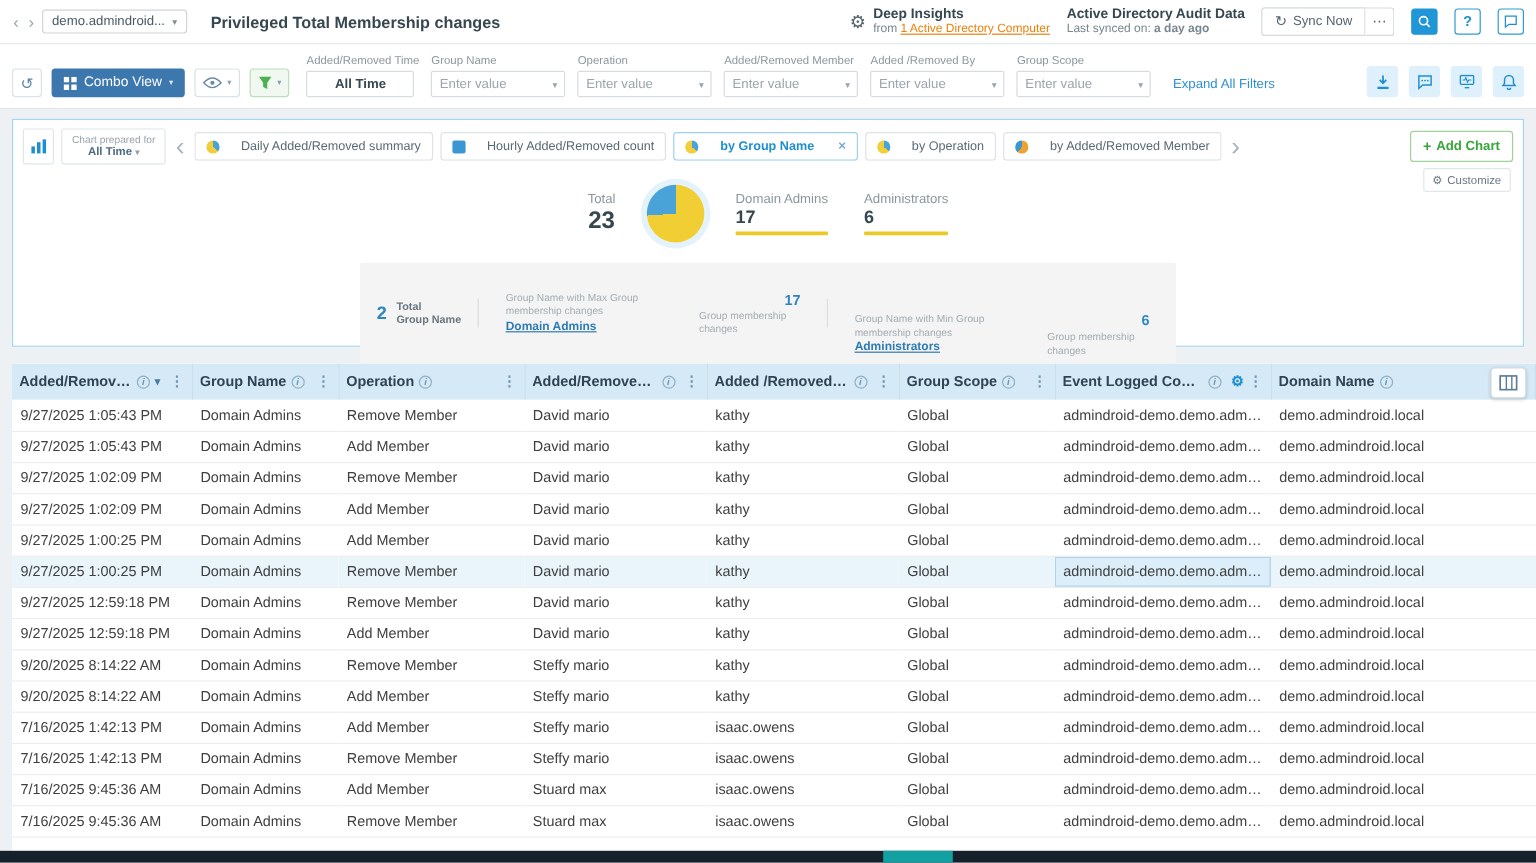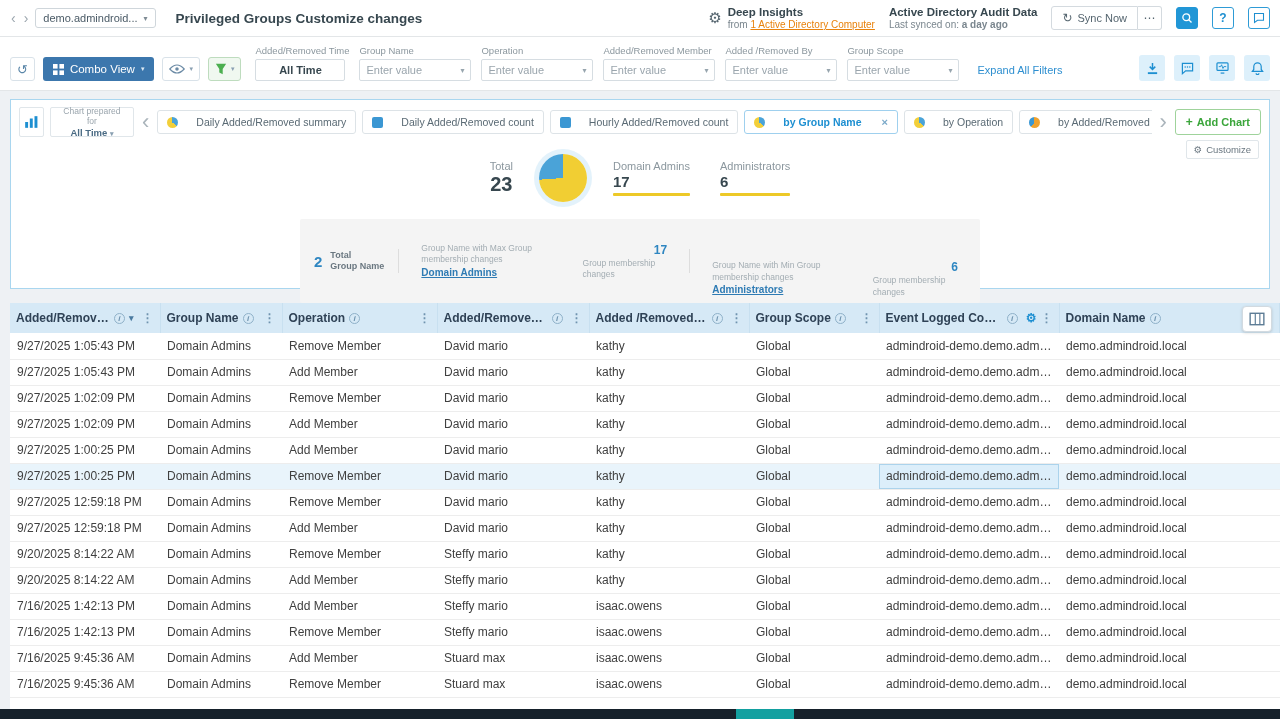--- a/index.html
+++ b/index.html
@@ -131,7 +131,7 @@
         <span class="caret">▾</span>
       </div>
       <div class="title-block">
-        <div class="page-title">Privileged Groups Customize changes</div>
+        <div class="page-title">Privileged Total Membership changes</div>
       </div>
     </div>
     <div class="tb-right">

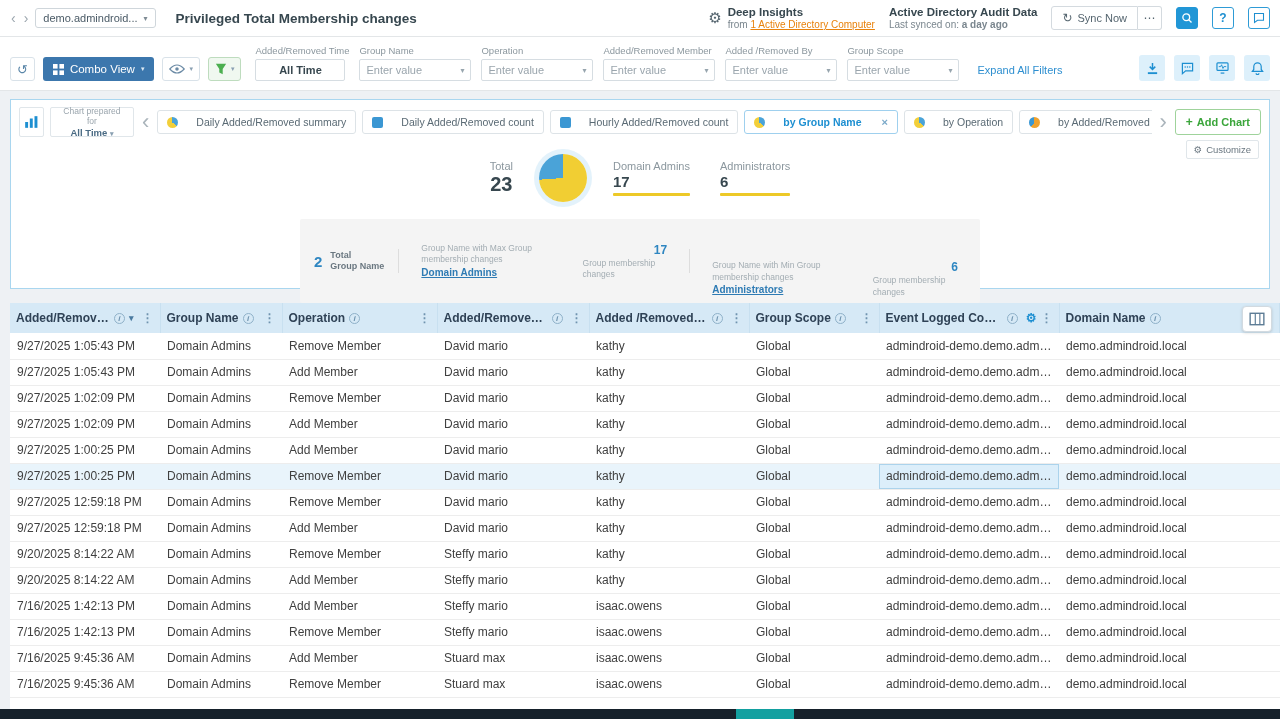--- a/index.html
+++ b/index.html
@@ -311,11 +311,6 @@
 
           </div>
 
-          <div class="chart-tab" data-icon="bar">
-            <span class="tab-ic"></span>
-            <span class="tab-label">Daily Added/Removed count</span>
-
-          </div>
 
           <div class="chart-tab" data-icon="bar">
             <span class="tab-ic"></span>

